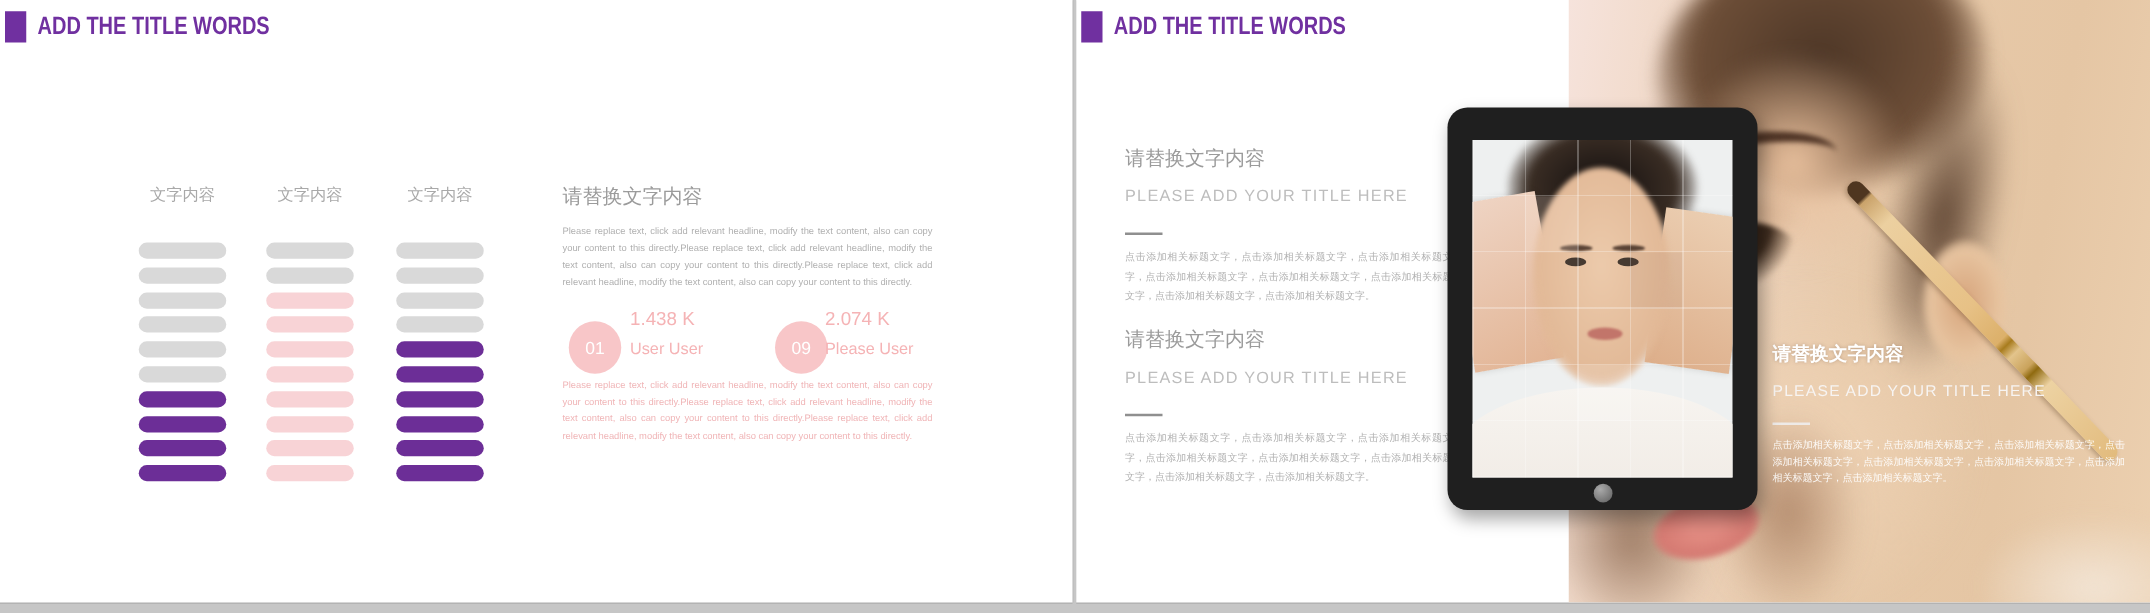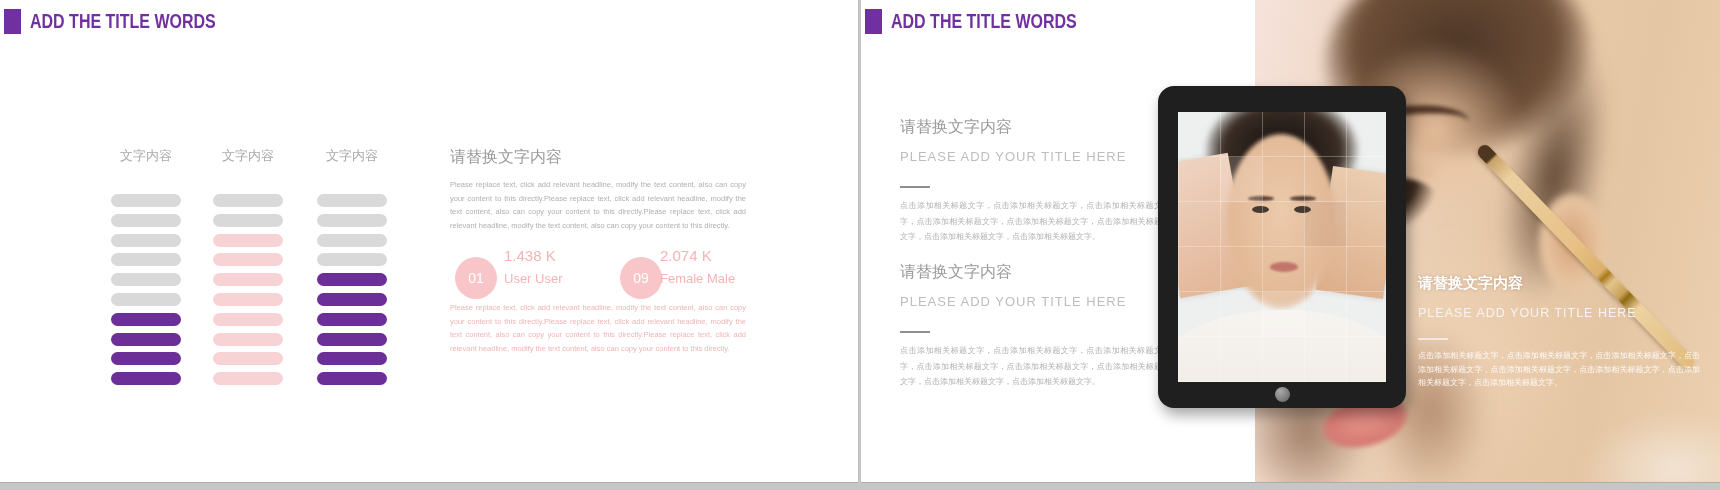--- a/index.html
+++ b/index.html
@@ -194,7 +194,7 @@
       <span>09</span>
     </div>
     <div class="stat-value" id="stat2-value">2.074 K</div>
-    <div class="stat-label" id="stat2-label">Female Male</div>
+    <div class="stat-label" id="stat2-label">Please User</div>
 
     <div class="l-para l-para-bottom">Please replace text, click add relevant headline, modify the text content, also can copy your content to this directly.Please replace text, click add relevant headline, modify the text content, also can copy your content to this directly.Please replace text, click add relevant headline, modify the text content, also can copy your content to this directly.</div>
   </div>

